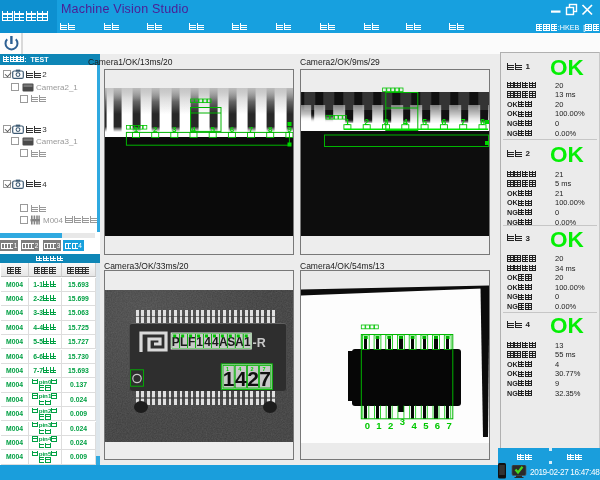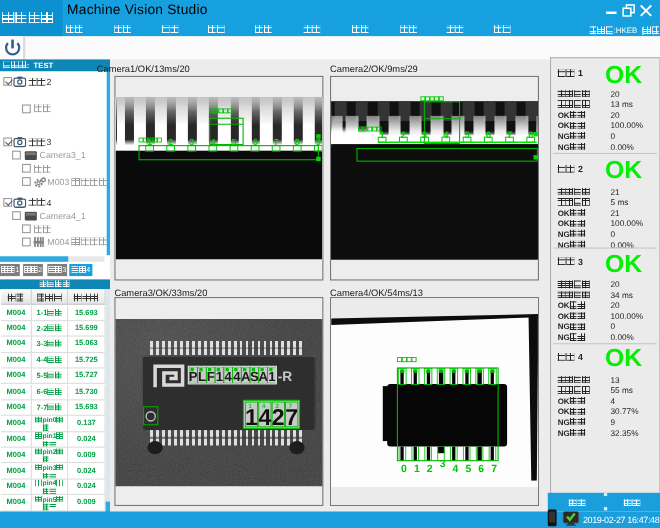--- a/index.html
+++ b/index.html
@@ -10,7 +10,7 @@
 #tbar{position:absolute;left:0;top:0;width:600px;height:33px;background:#17a0df;color:#fff}
 #logopatch{position:absolute;left:0;top:0;width:57px;height:33px;background:#0d90d0}
 #logo{position:absolute;left:2px;top:10.8px;font-size:11.5px;font-weight:bold;color:#fff;line-height:11.5px}
-#apptitle{position:absolute;left:61px;top:1.5px;font-size:12.5px;color:#000000;letter-spacing:.2px}
+#apptitle{position:absolute;left:61px;top:1.5px;font-size:12.5px;color:#4c1d95;letter-spacing:.2px}
 #winbtns{position:absolute;right:3px;top:2px}
 .mi{position:absolute;top:22px;font-size:8px;color:#fff}
 #admin{position:absolute;right:-2px;top:23px;font-size:7.2px;color:#fff}

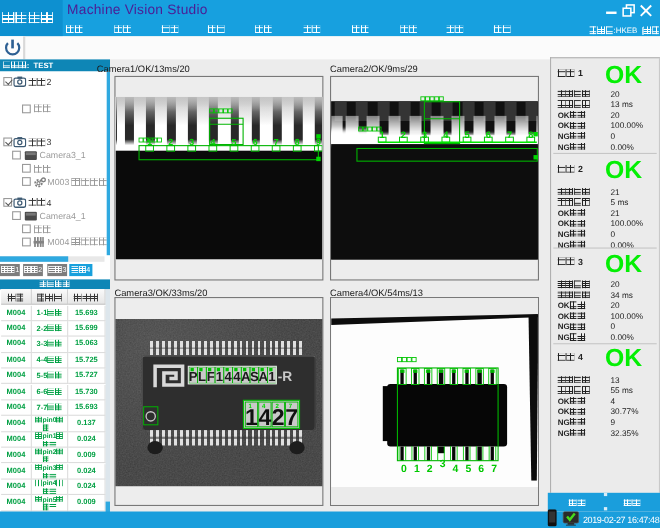--- a/index.html
+++ b/index.html
@@ -85,6 +85,14 @@
           <circle cx="6" cy="5.6" r="1.9" fill="none" stroke="#3d5a73" stroke-width="1.1"></circle>
         </svg>
         <span style="position:absolute;left:26px;top:1px"><b><i class="c"></i><i class="c"></i>2</b></span>
+      </div>
+<div class="trow" style="left:0;top:17.1px;width:100px">
+        <span class="cb" style="left:11px"></span>
+        <svg style="position:absolute;left:22px;top:0.5" width="12" height="9">
+          <rect x="0.5" y="0.5" width="11" height="8" rx="1" fill="#4a4a4a"></rect>
+          <rect x="1.5" y="1.5" width="9" height="2.5" fill="#777"></rect>
+        </svg>
+        <span style="position:absolute;left:36px;top:1px">Camera2_1</span>
       </div>
 <div class="trow" style="left:0;top:28.9px;width:100px">
         <span class="cb" style="left:20px"></span>

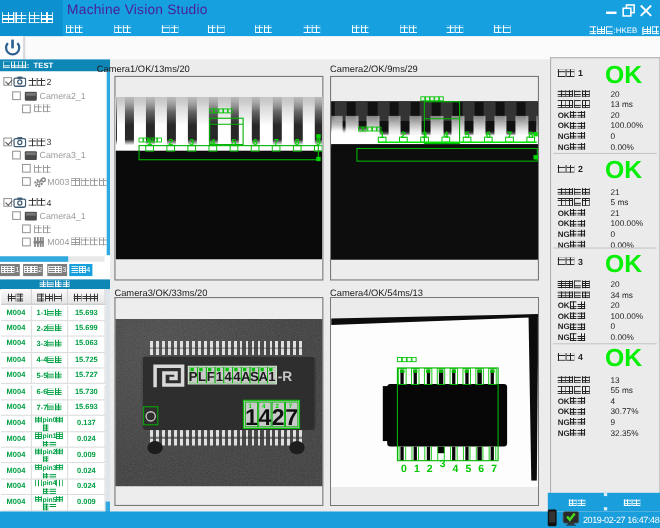--- a/index.html
+++ b/index.html
@@ -118,15 +118,6 @@
 <div class="trow" style="left:0;top:83.4px;width:100px">
         <span class="cb" style="left:20px"></span>
         <span style="position:absolute;left:31px;top:1px"><i class="c"></i><i class="c"></i></span>
-      </div>
-<div class="trow" style="left:0;top:95.2px;width:100px">
-        <span class="cb" style="left:20px"></span>
-        <svg style="position:absolute;left:30px;top:0.5" width="12" height="10">
-          <circle cx="5" cy="5.5" r="3" fill="none" stroke="#808080" stroke-width="1.6" stroke-dasharray="1.8 1.2"></circle>
-          <circle cx="5" cy="5.5" r="1.4" fill="none" stroke="#808080" stroke-width="1"></circle>
-          <circle cx="9.5" cy="2.5" r="1.7" fill="none" stroke="#808080" stroke-width="1.2"></circle>
-        </svg>
-        <span style="position:absolute;left:43px;top:1px">M003 <i class="c"></i><i class="c"></i><i class="c"></i><i class="c"></i><i class="c"></i></span>
       </div>
 <div class="trow" style="left:0;top:113.5px;width:100px">
         <span class="cb ck" style="left:3px"></span>

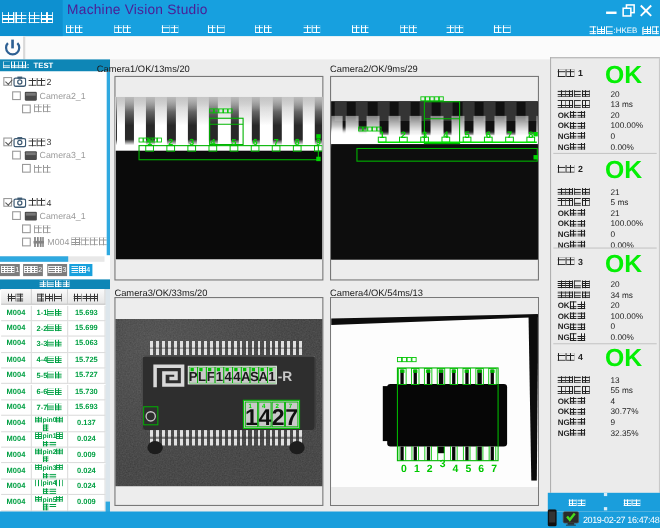--- a/index.html
+++ b/index.html
@@ -127,14 +127,6 @@
           <circle cx="6" cy="5.6" r="1.9" fill="none" stroke="#3d5a73" stroke-width="1.1"></circle>
         </svg>
         <span style="position:absolute;left:26px;top:1px"><b><i class="c"></i><i class="c"></i>4</b></span>
-      </div>
-<div class="trow" style="left:0;top:126.3px;width:100px">
-        <span class="cb" style="left:11px"></span>
-        <svg style="position:absolute;left:22px;top:0.5" width="12" height="9">
-          <rect x="0.5" y="0.5" width="11" height="8" rx="1" fill="#4a4a4a"></rect>
-          <rect x="1.5" y="1.5" width="9" height="2.5" fill="#777"></rect>
-        </svg>
-        <span style="position:absolute;left:36px;top:1px">Camera4_1</span>
       </div>
 <div class="trow" style="left:0;top:138.1px;width:100px">
         <span class="cb" style="left:20px"></span>

